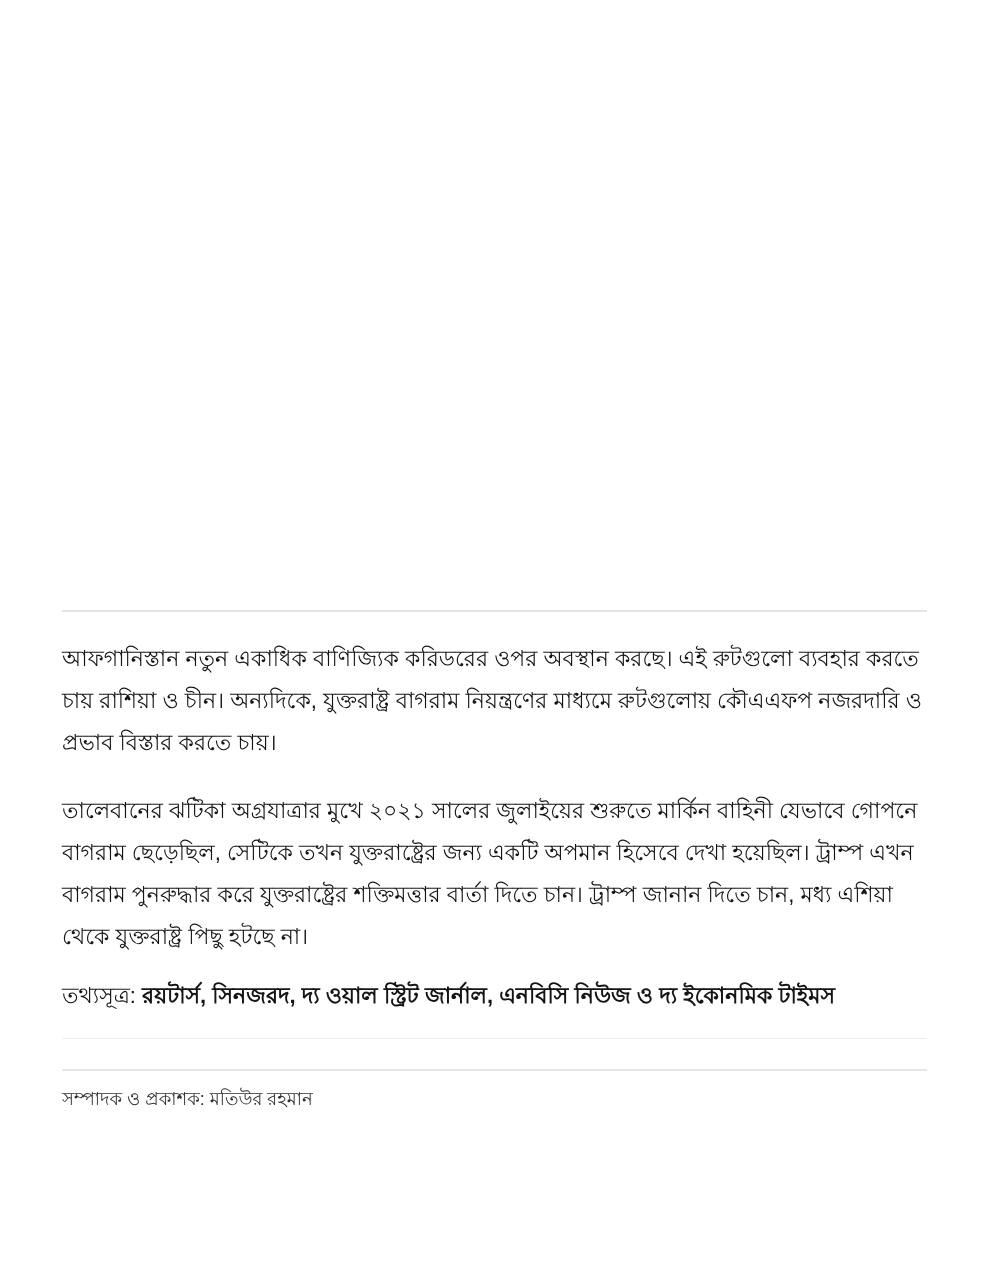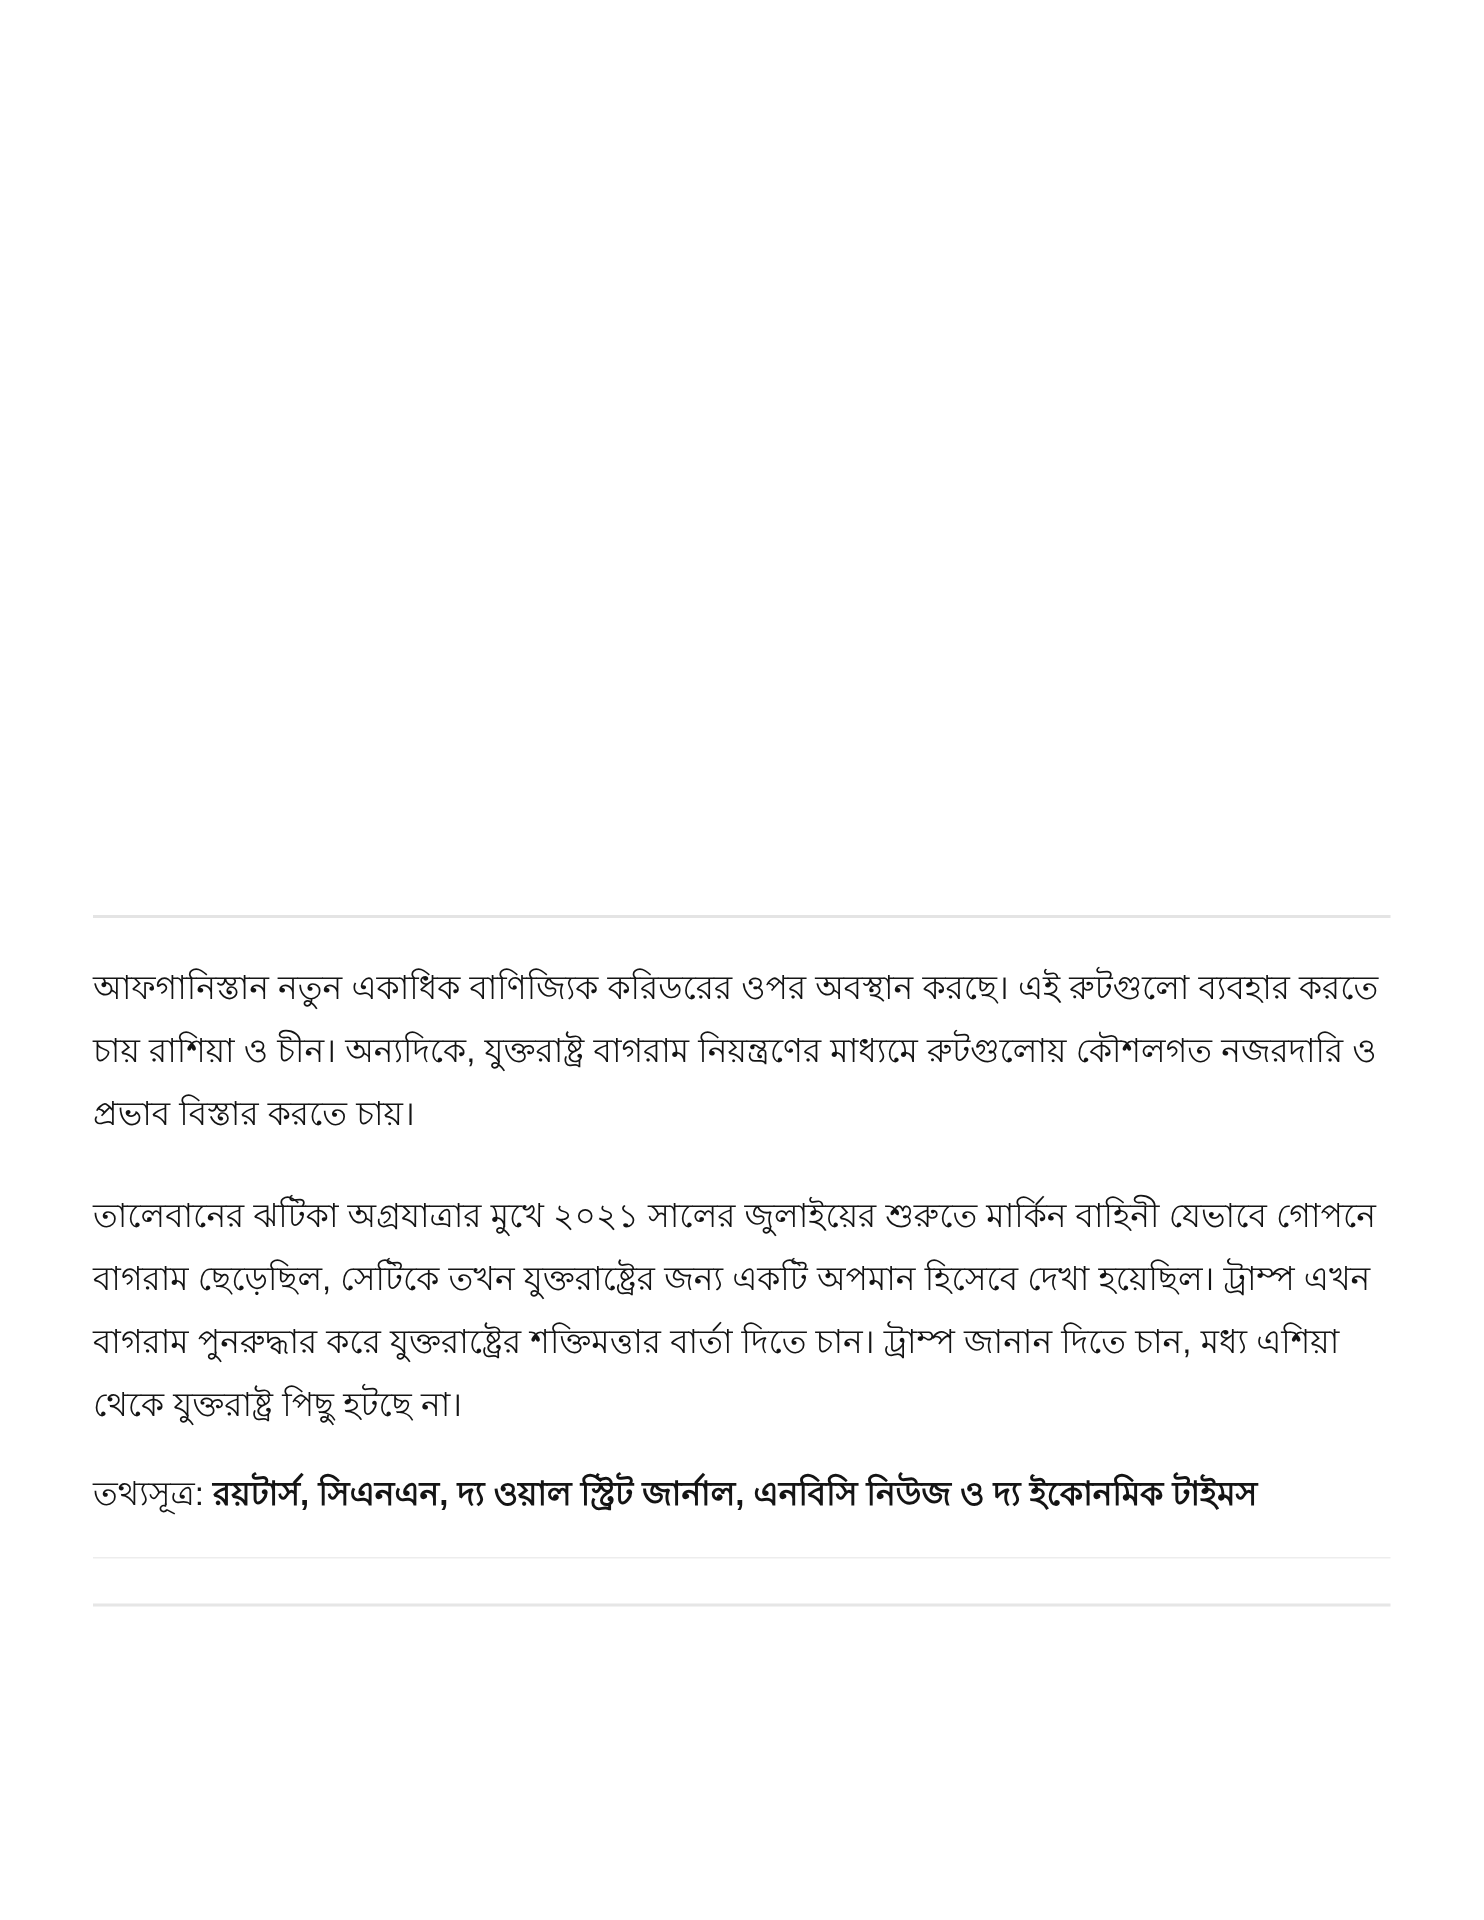--- a/index.html
+++ b/index.html
@@ -99,7 +99,7 @@
 
   <hr class="divider caption-divider">
 
-  <p class="body-paragraph">আফগানিস্তান নতুন একাধিক বাণিজ্যিক করিডরের ওপর অবস্থান করছে। এই রুটগুলো ব্যবহার করতে চায় রাশিয়া ও চীন। অন্যদিকে, যুক্তরাষ্ট্র বাগরাম নিয়ন্ত্রণের মাধ্যমে রুটগুলোয় কৌশলগত নজরদারি ও প্রভাব বিস্তার করতে চায়।</p>
+  <p class="body-paragraph">আফগানিস্তান নতুন একাধিক বাণিজ্যিক করিডরের ওপর অবস্থান করছে। এই রুটগুলো ব্যবহার করতে চায় রাশিয়া ও চীন। অন্যদিকে, যুক্তরাষ্ট্র বাগরাম নিয়ন্ত্রণের মাধ্যমে রুটগুলোয় কৌএএফপ নজরদারি ও প্রভাব বিস্তার করতে চায়।</p>
 
   <p class="body-paragraph">তালেবানের ঝটিকা অগ্রযাত্রার মুখে ২০২১ সালের জুলাইয়ের শুরুতে মার্কিন বাহিনী যেভাবে গোপনে বাগরাম ছেড়েছিল, সেটিকে তখন যুক্তরাষ্ট্রের জন্য একটি অপমান হিসেবে দেখা হয়েছিল। ট্রাম্প এখন বাগরাম পুনরুদ্ধার করে যুক্তরাষ্ট্রের শক্তিমত্তার বার্তা দিতে চান। ট্রাম্প জানান দিতে চান, মধ্য এশিয়া থেকে যুক্তরাষ্ট্র পিছু হটছে না।</p>
 

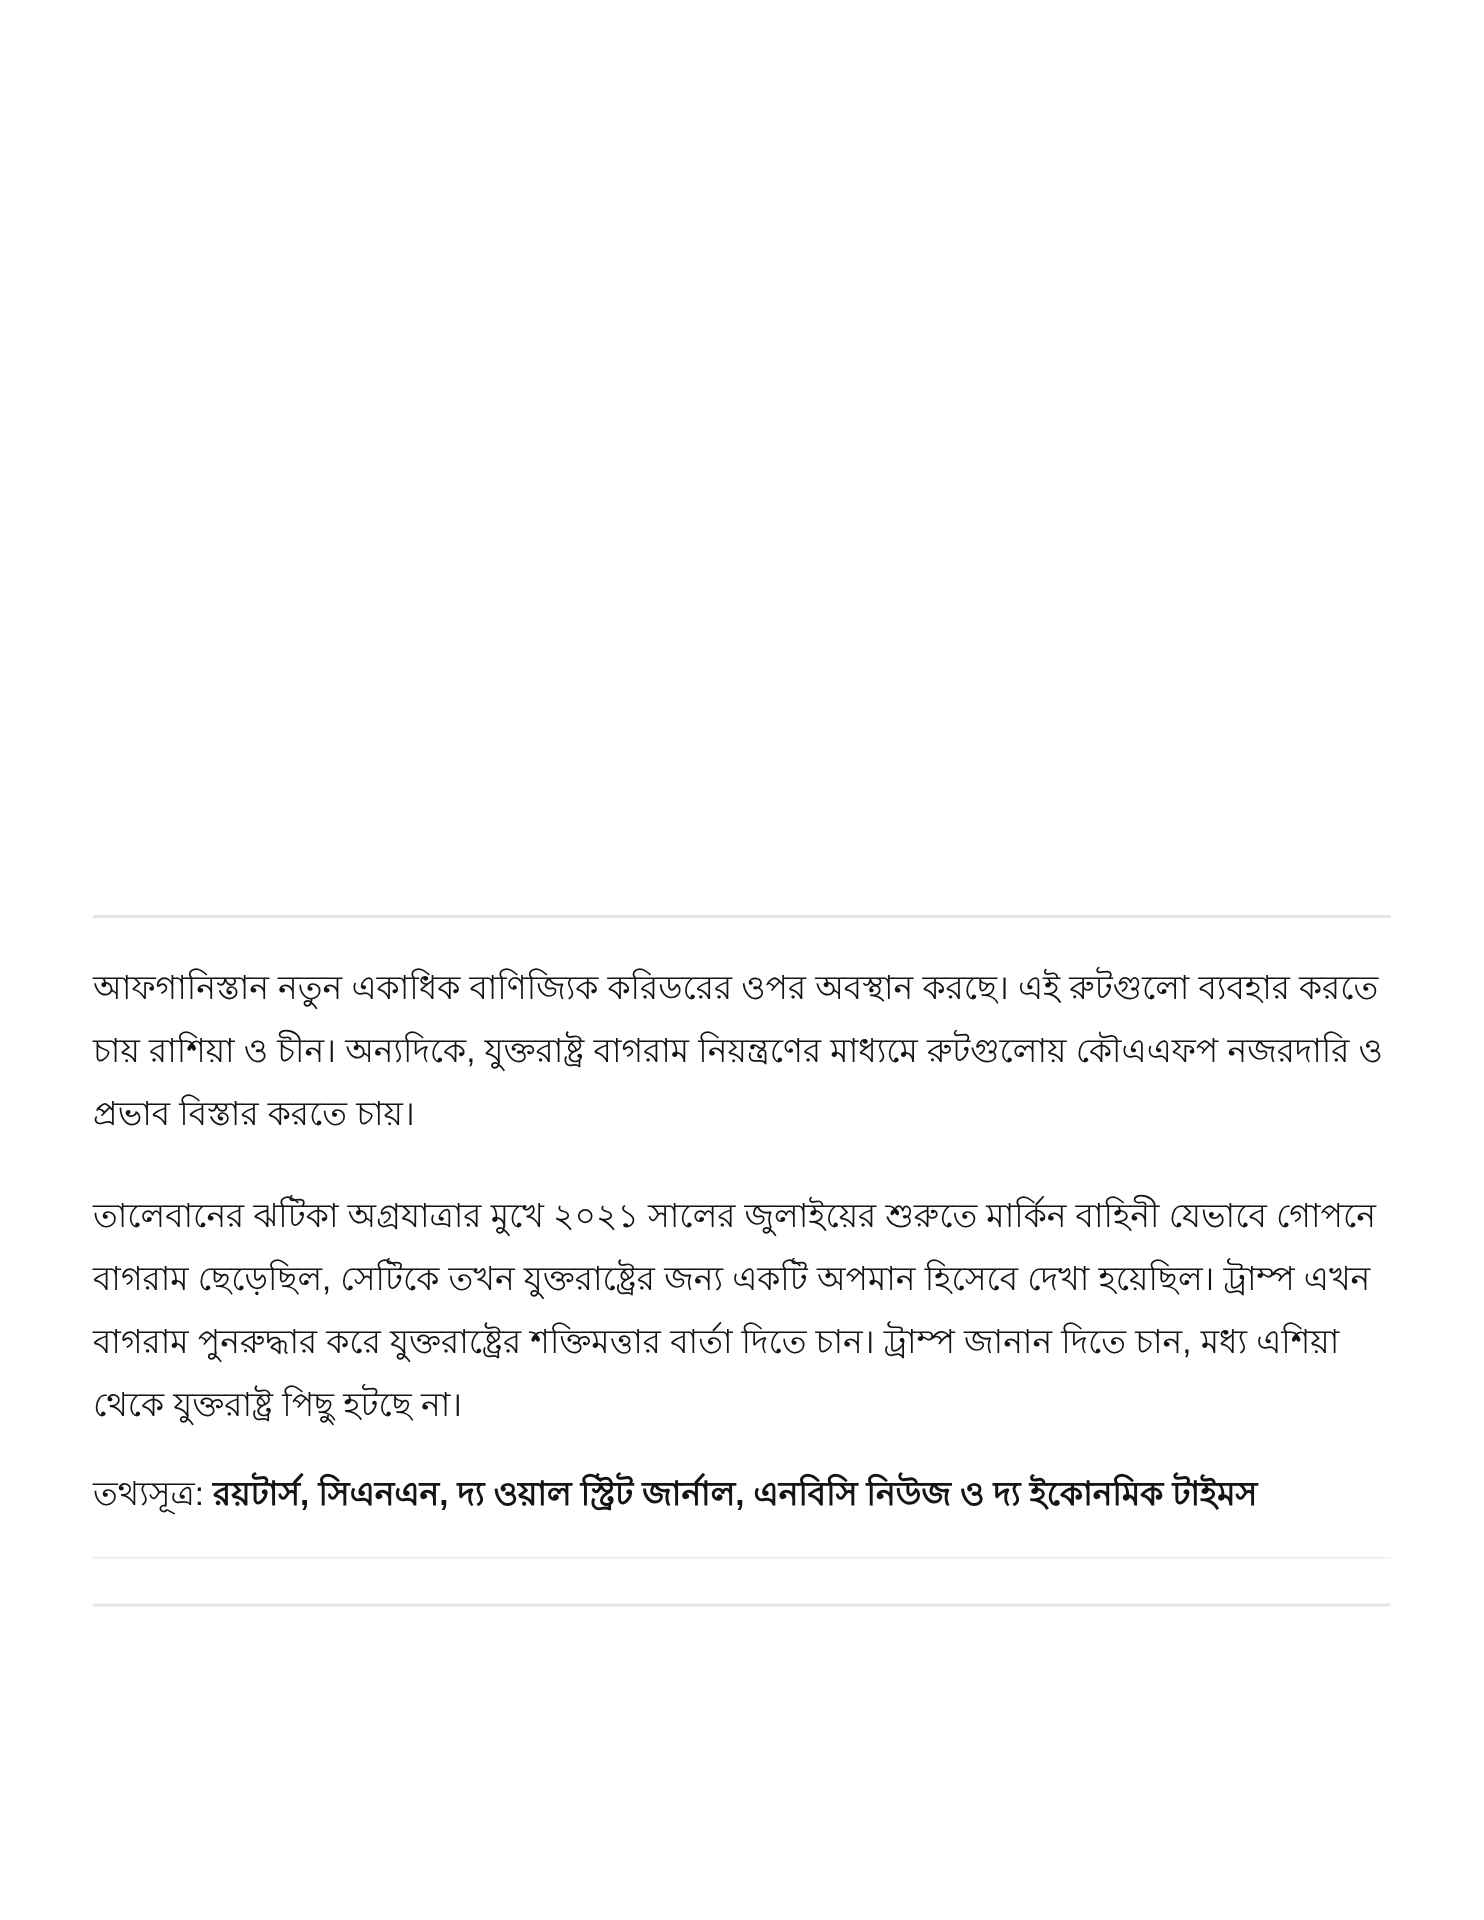--- a/index.html
+++ b/index.html
@@ -105,7 +105,7 @@
 
   <p class="source-line">
     <span class="source-label">তথ্যসূত্র:</span>
-    <span class="source-value">রয়টার্স, সিএনএন, দ্য ওয়াল স্ট্রিট জার্নাল, এনবিসি নিউজ ও দ্য ইকোনমিক টাইমস</span>
+    <span class="source-value">রয়টার্স, সিনজরদ, দ্য ওয়াল স্ট্রিট জার্নাল, এনবিসি নিউজ ও দ্য ইকোনমিক টাইমস</span>
   </p>
 
   <hr class="divider light">

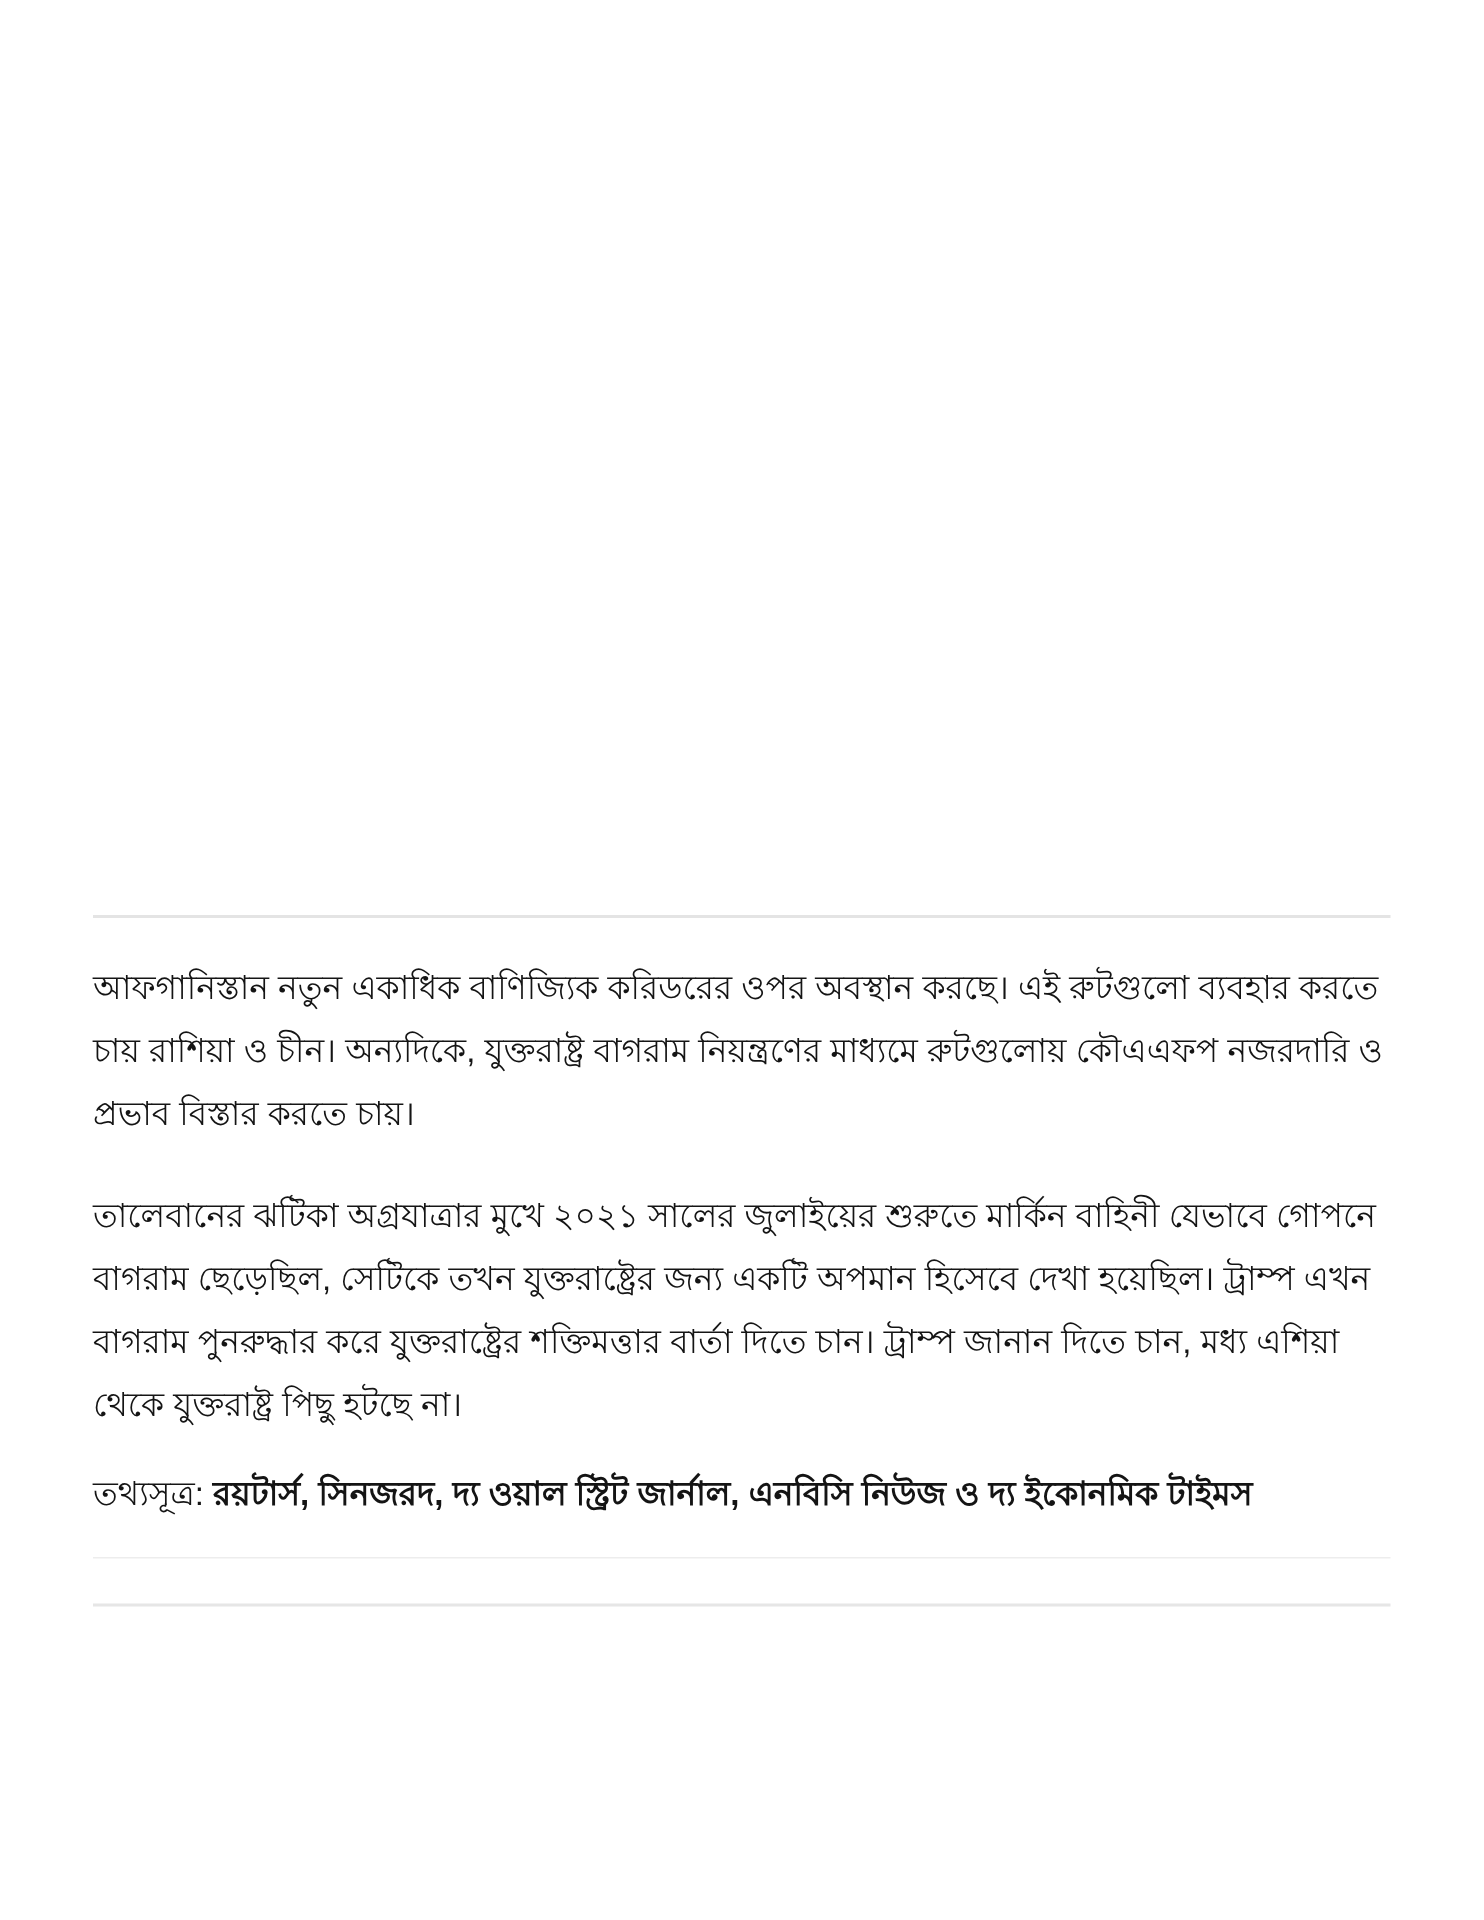--- a/index.html
+++ b/index.html
@@ -112,6 +112,7 @@
 
 
   <div class="footer">
+    <span>সম্পাদক ও প্রকাশক: মতিউর রহমান</span>
   </div>
 
 </div>

